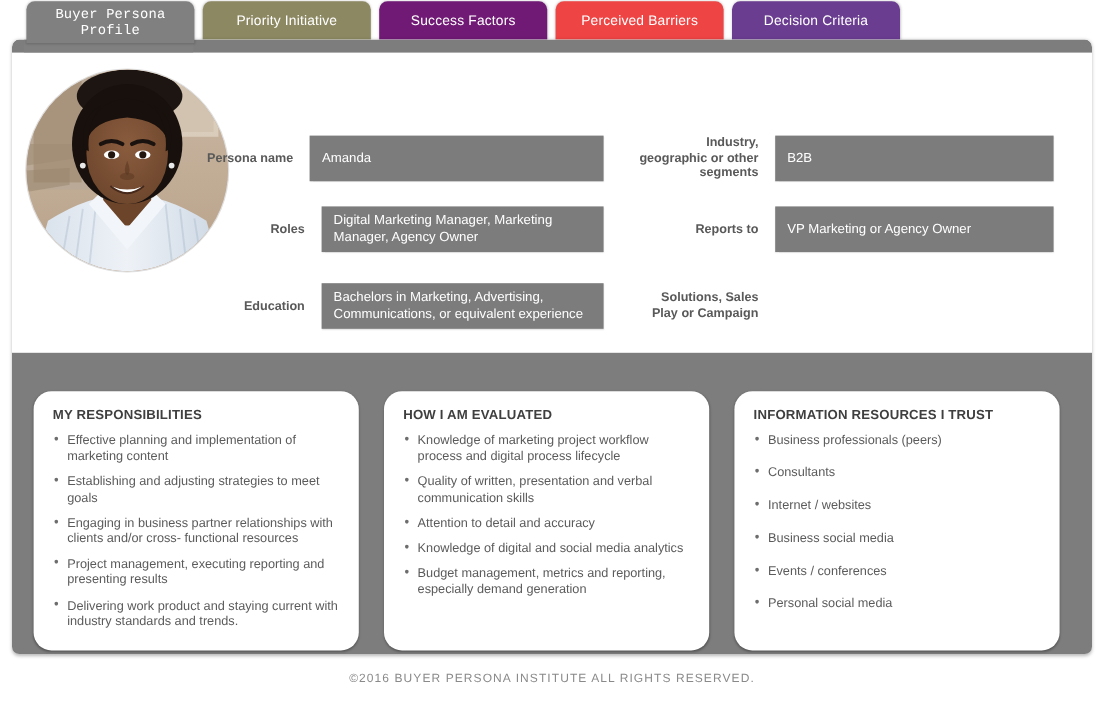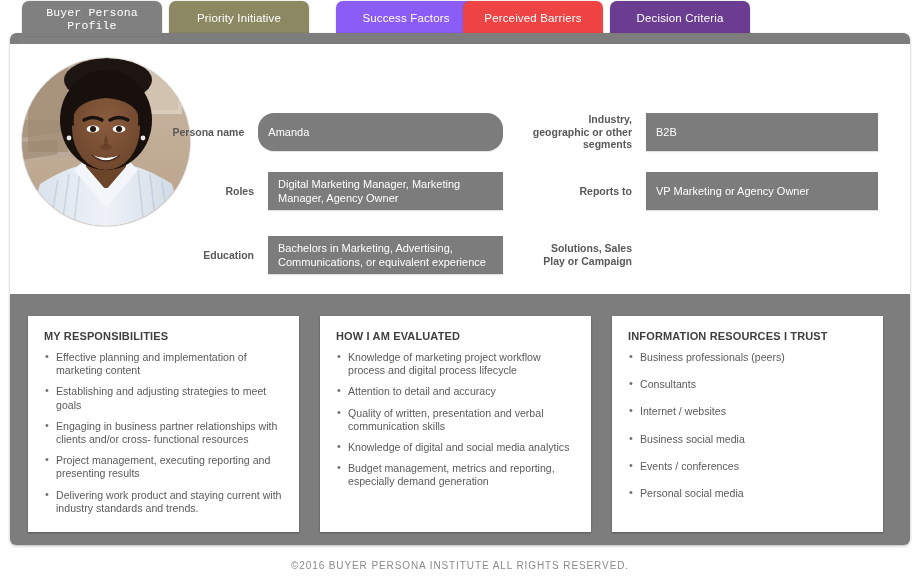--- a/index.html
+++ b/index.html
@@ -189,7 +189,7 @@
 <div class="tabbar" id="tabbar">
     <div class="tab" style="left: 22px; width: 140px; background: rgb(128, 128, 128); z-index: 5; height: 35px; font-family: Liberation Mono, monospace;">Buyer Persona Profile</div>
     <div class="tab" style="left: 169px; width: 140px; background: rgb(140, 136, 98);">Priority Initiative</div>
-    <div class="tab" style="left: 316px; width: 140px; background: #8b5cf6; margin-left: 20px;">Success  Factors</div>
+    <div class="tab" style="left: 316px; width: 140px; background: #701a75;">Success  Factors</div>
     <div class="tab" style="left: 463px; width: 140px; background: #ef4444;">Perceived Barriers</div>
     <div class="tab" style="left: 610px; width: 140px; background: rgb(107, 61, 145);">Decision Criteria</div>
   </div>

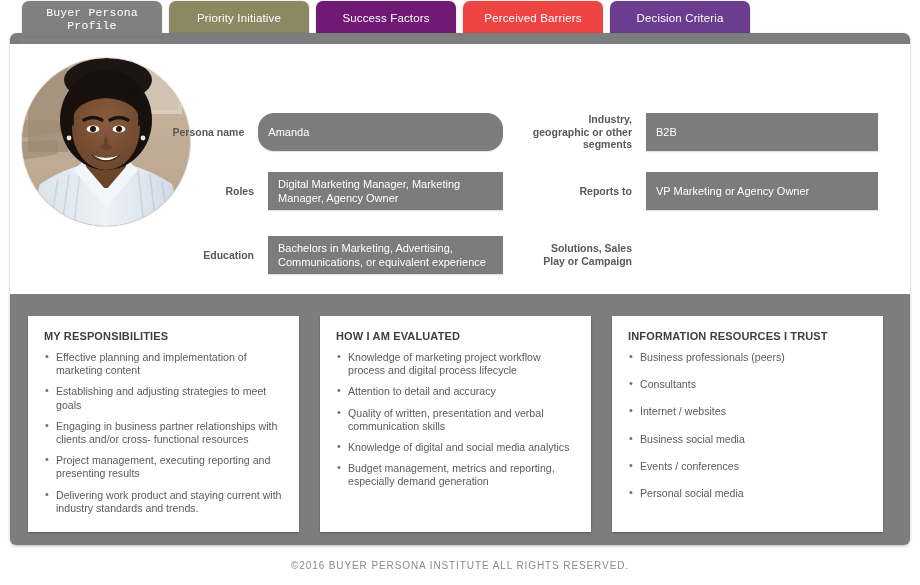--- a/index.html
+++ b/index.html
@@ -281,7 +281,7 @@
     <div id="left-fields">
         <div class="fieldrow" style="top: 69px; left: 160px; width: 333px; height: 38px;">
           <div class="fieldlabel" style="width: 92px;">Persona name</div>
-          <div class="fieldbox" style="width: 274px; height: 38px; margin-left: 6px; border-radius: 16px;">Amanda</div>
+          <div class="fieldbox" style="width: 274px; height: 38px; margin-left: 6px;">Amanda</div>
         </div>
         <div class="fieldrow" style="top: 128px; left: 160px; width: 333px; height: 38px; justify-content: flex-end;">
           <div class="fieldlabel" style="width: 92px;">Roles</div>

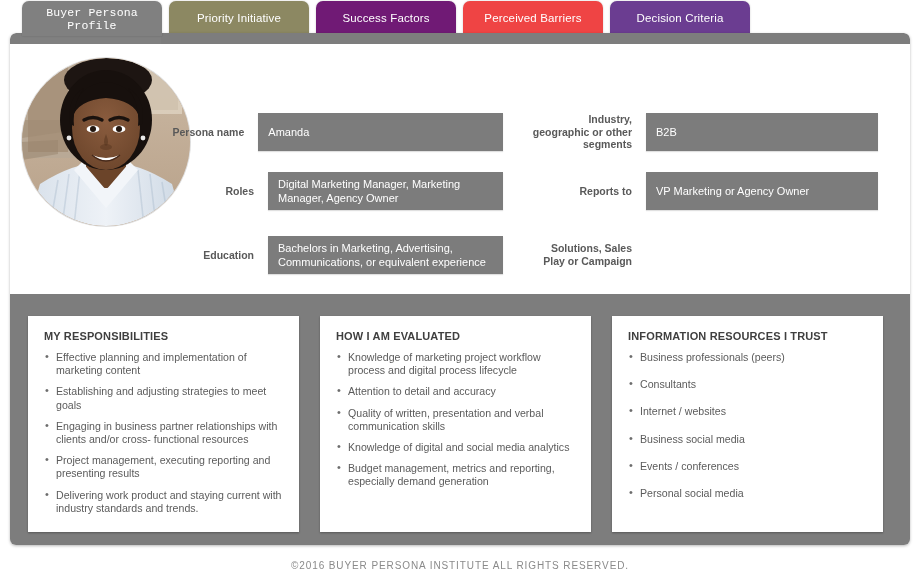--- a/index.html
+++ b/index.html
@@ -132,11 +132,11 @@
 
   .panel {
     position: absolute;
-    top: 22px;
+    top: 32px;
     width: 271px;
     height: 216px;
     background: #ffffff;
-    border-radius: 0;
+    border-radius: 15px;
     box-sizing: border-box;
     padding: 14px 14px 8px 16px;
     box-shadow: 0 1px 2px rgba(0,0,0,0.3);

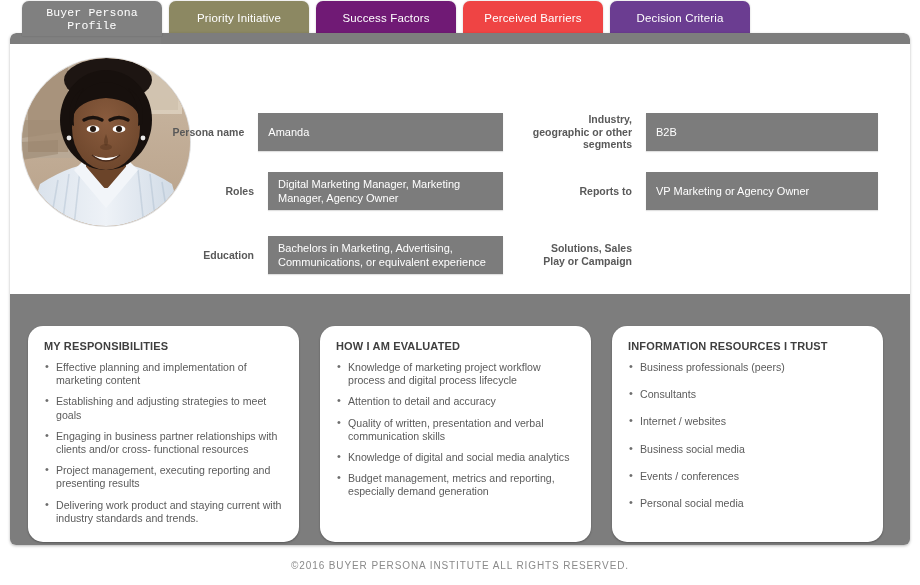--- a/index.html
+++ b/index.html
@@ -323,8 +323,8 @@
         <div class="panel-title">HOW I AM EVALUATED</div>
         <ul>
           <li>Knowledge of marketing project workflow process and digital process lifecycle</li>
+          <li>Quality of written, presentation and verbal communication skills</li>
           <li>Attention to detail and accuracy</li>
-          <li>Quality of written, presentation and verbal communication skills</li>
           <li>Knowledge of digital and social media analytics</li>
           <li>Budget management, metrics and reporting, especially demand generation</li>
         </ul>

